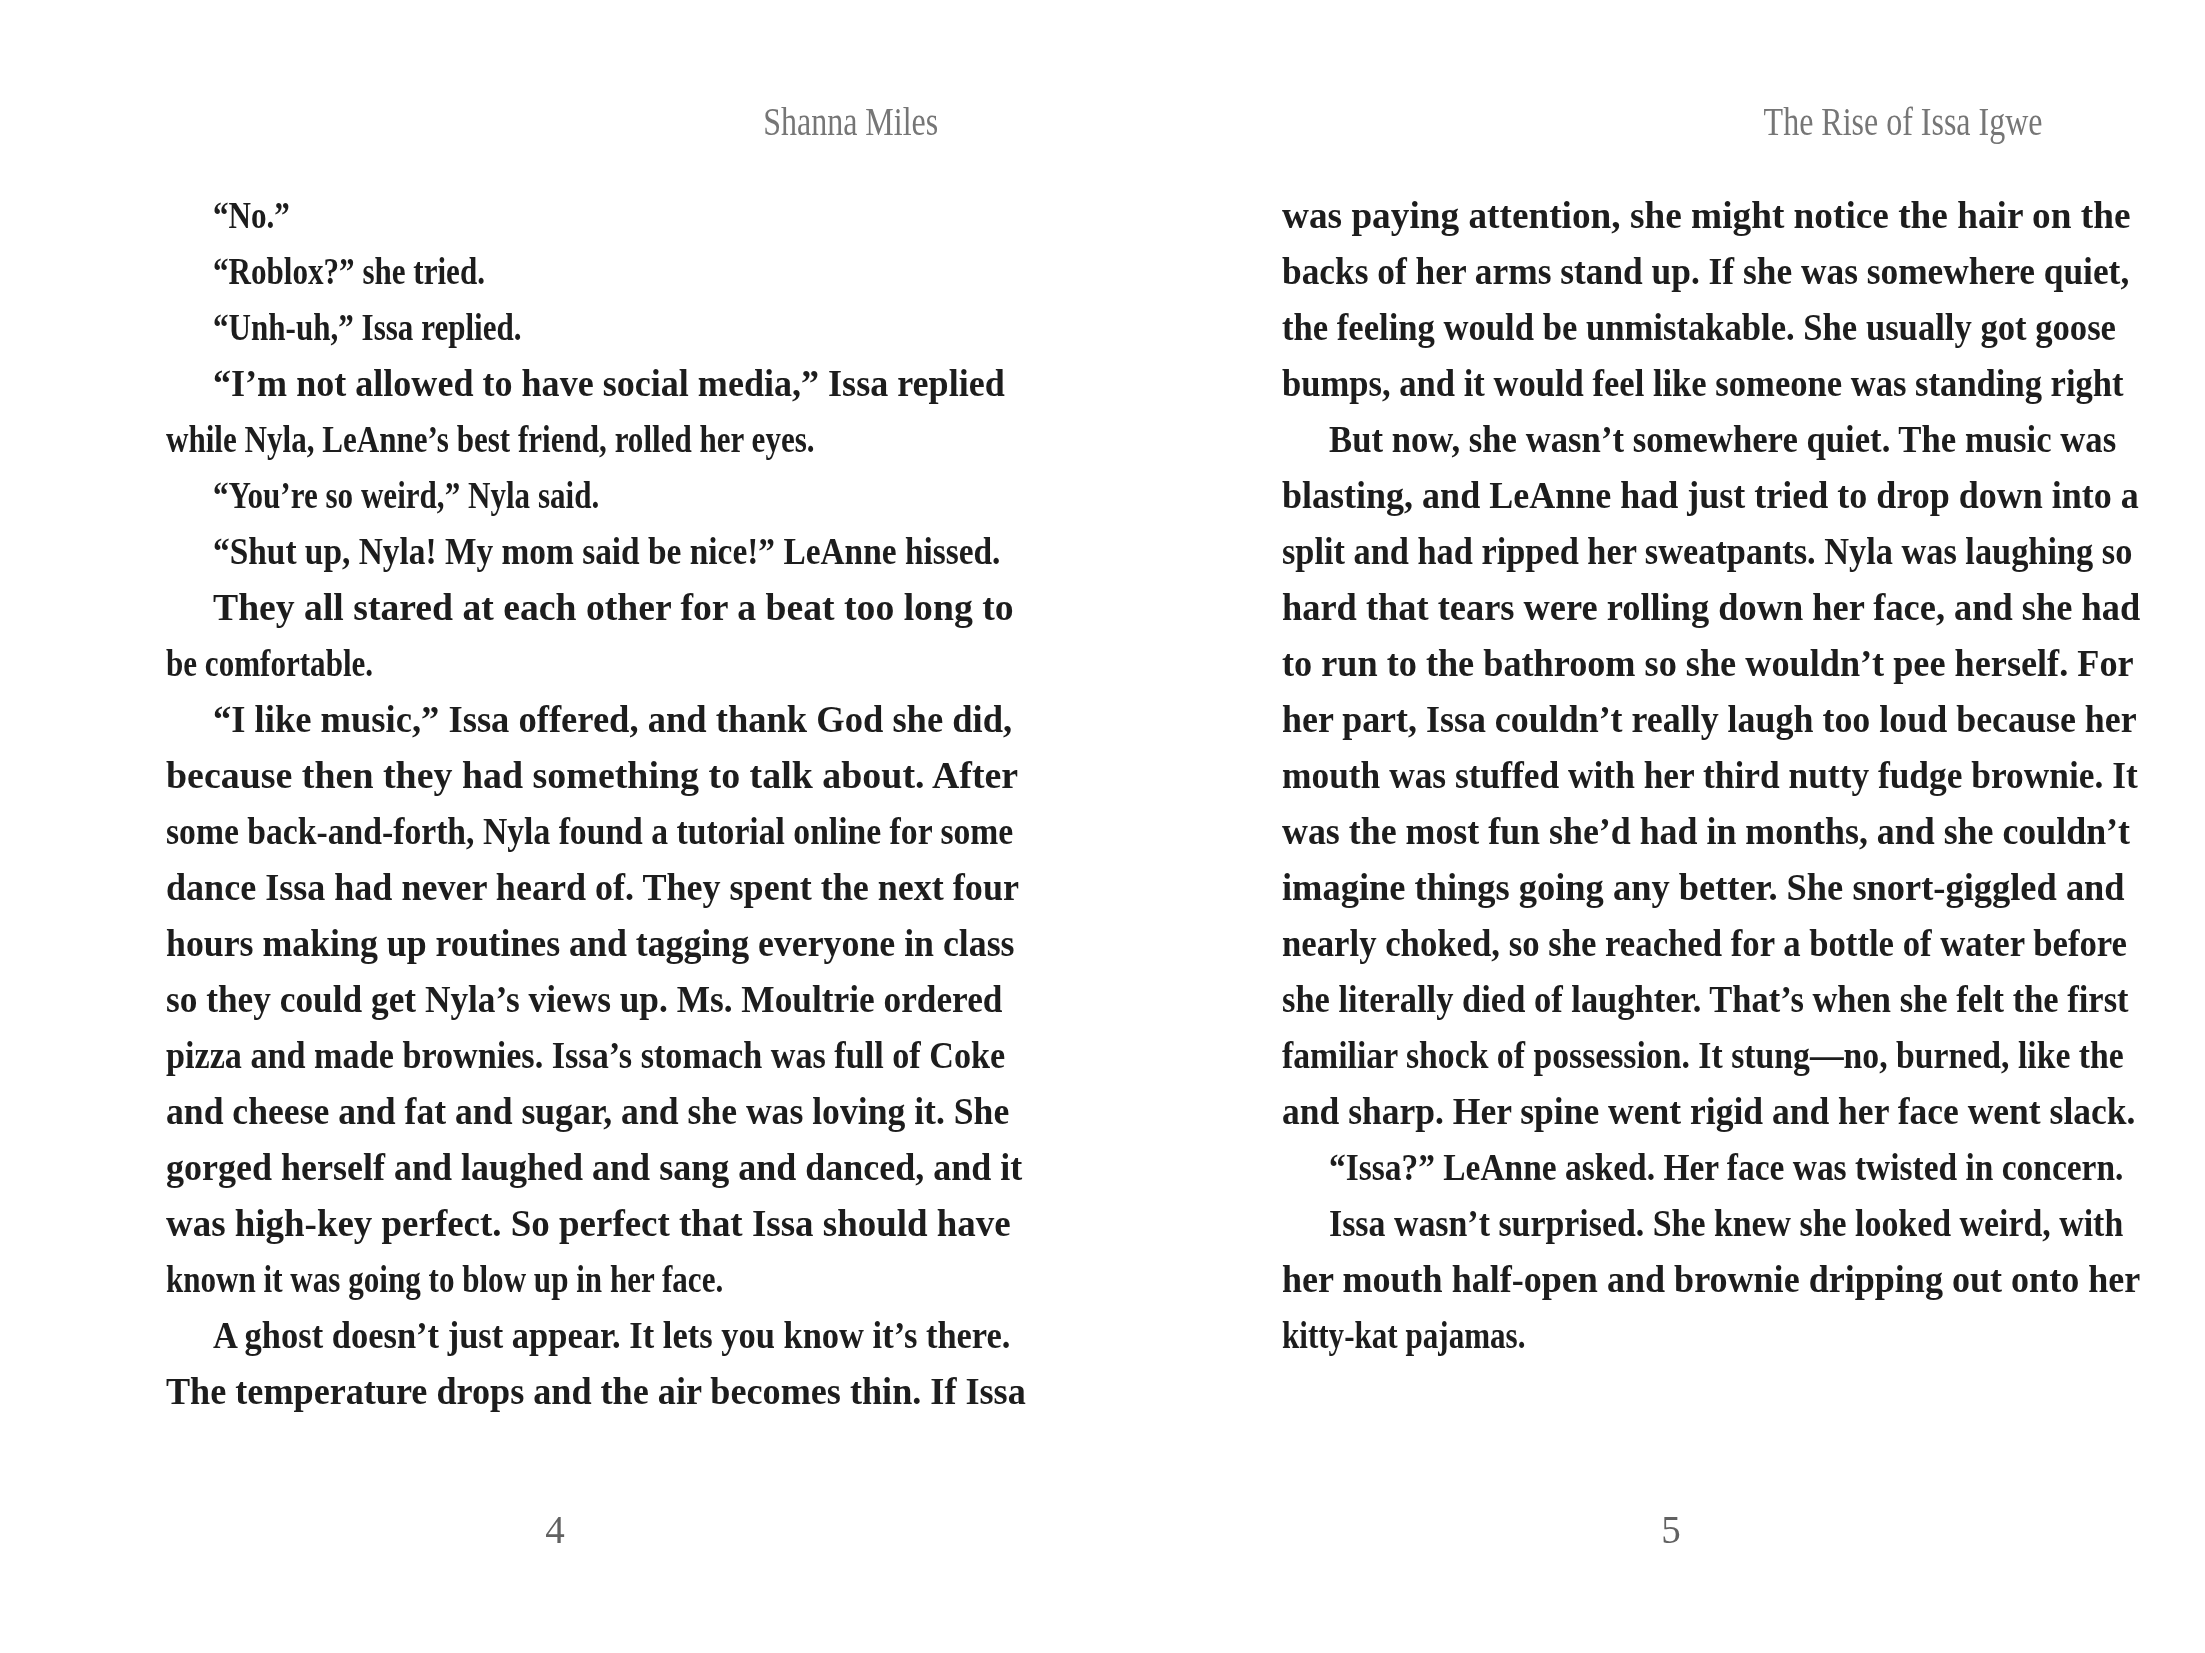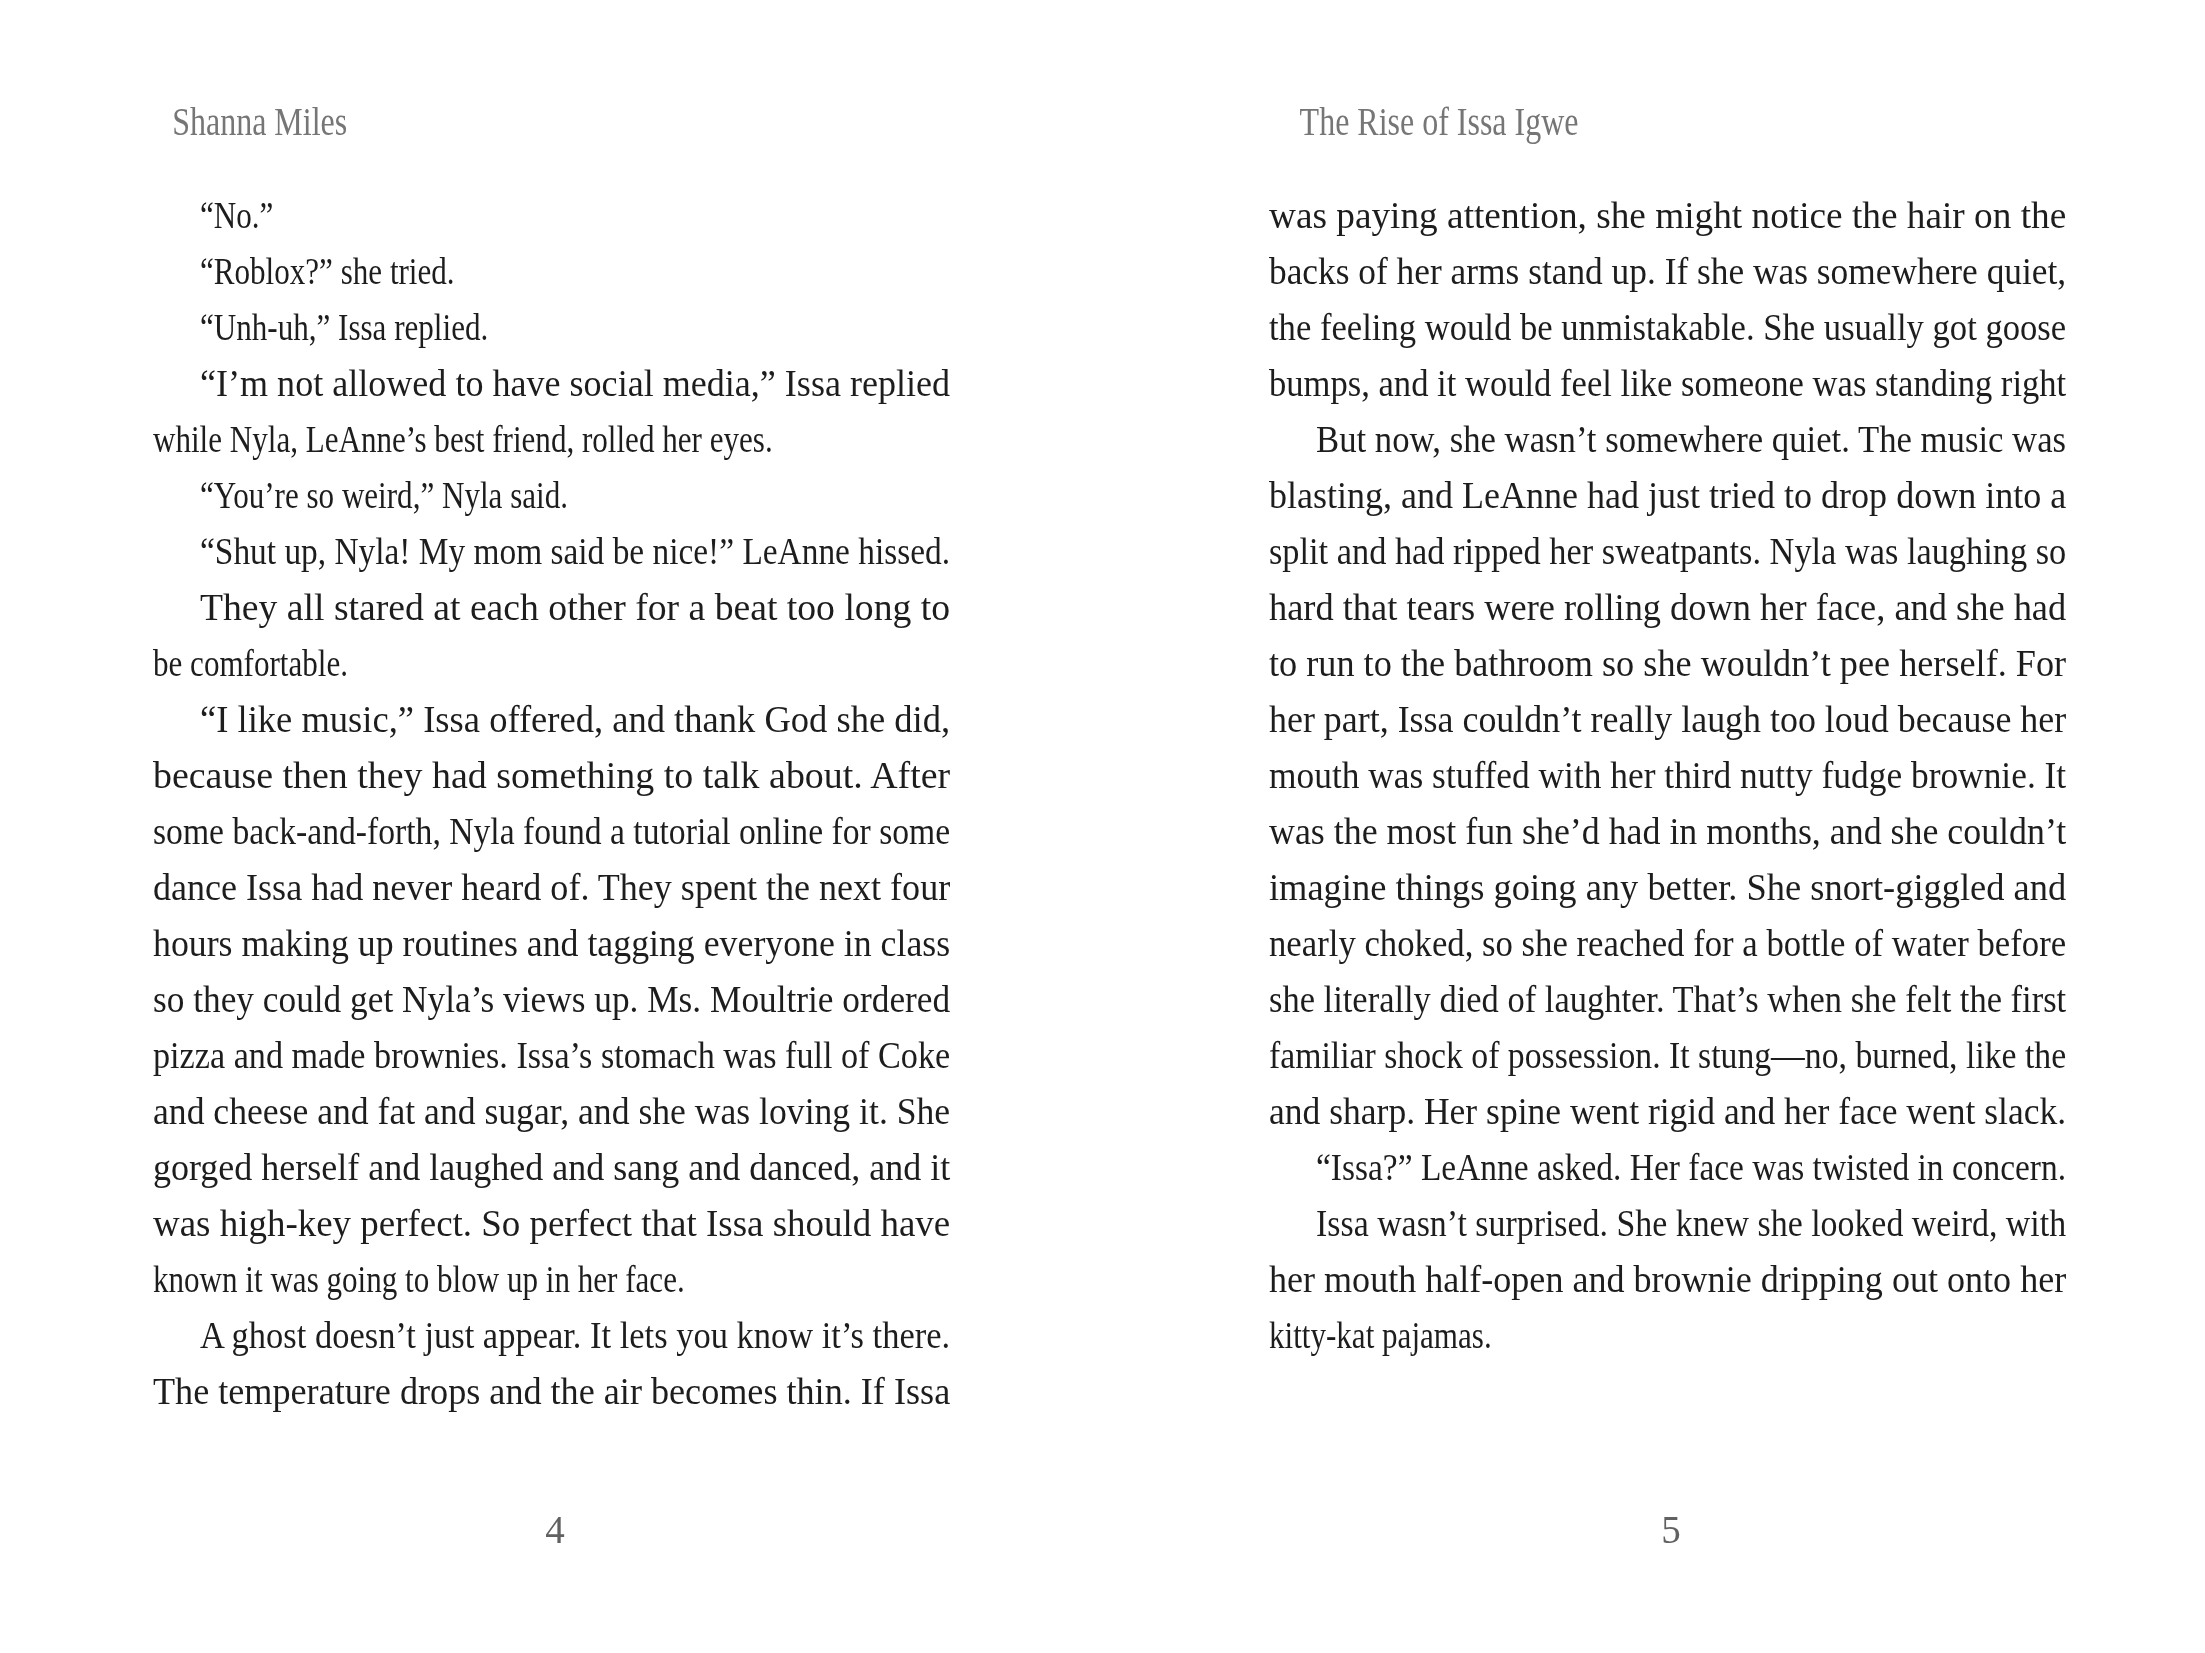--- a/index.html
+++ b/index.html
@@ -27,7 +27,7 @@
     top: 100px;
     left: 0;
     width: 100%;
-    text-align: left;
+    text-align: right;
     font-size: 39px;
     line-height: 44px;
     color: #767676;

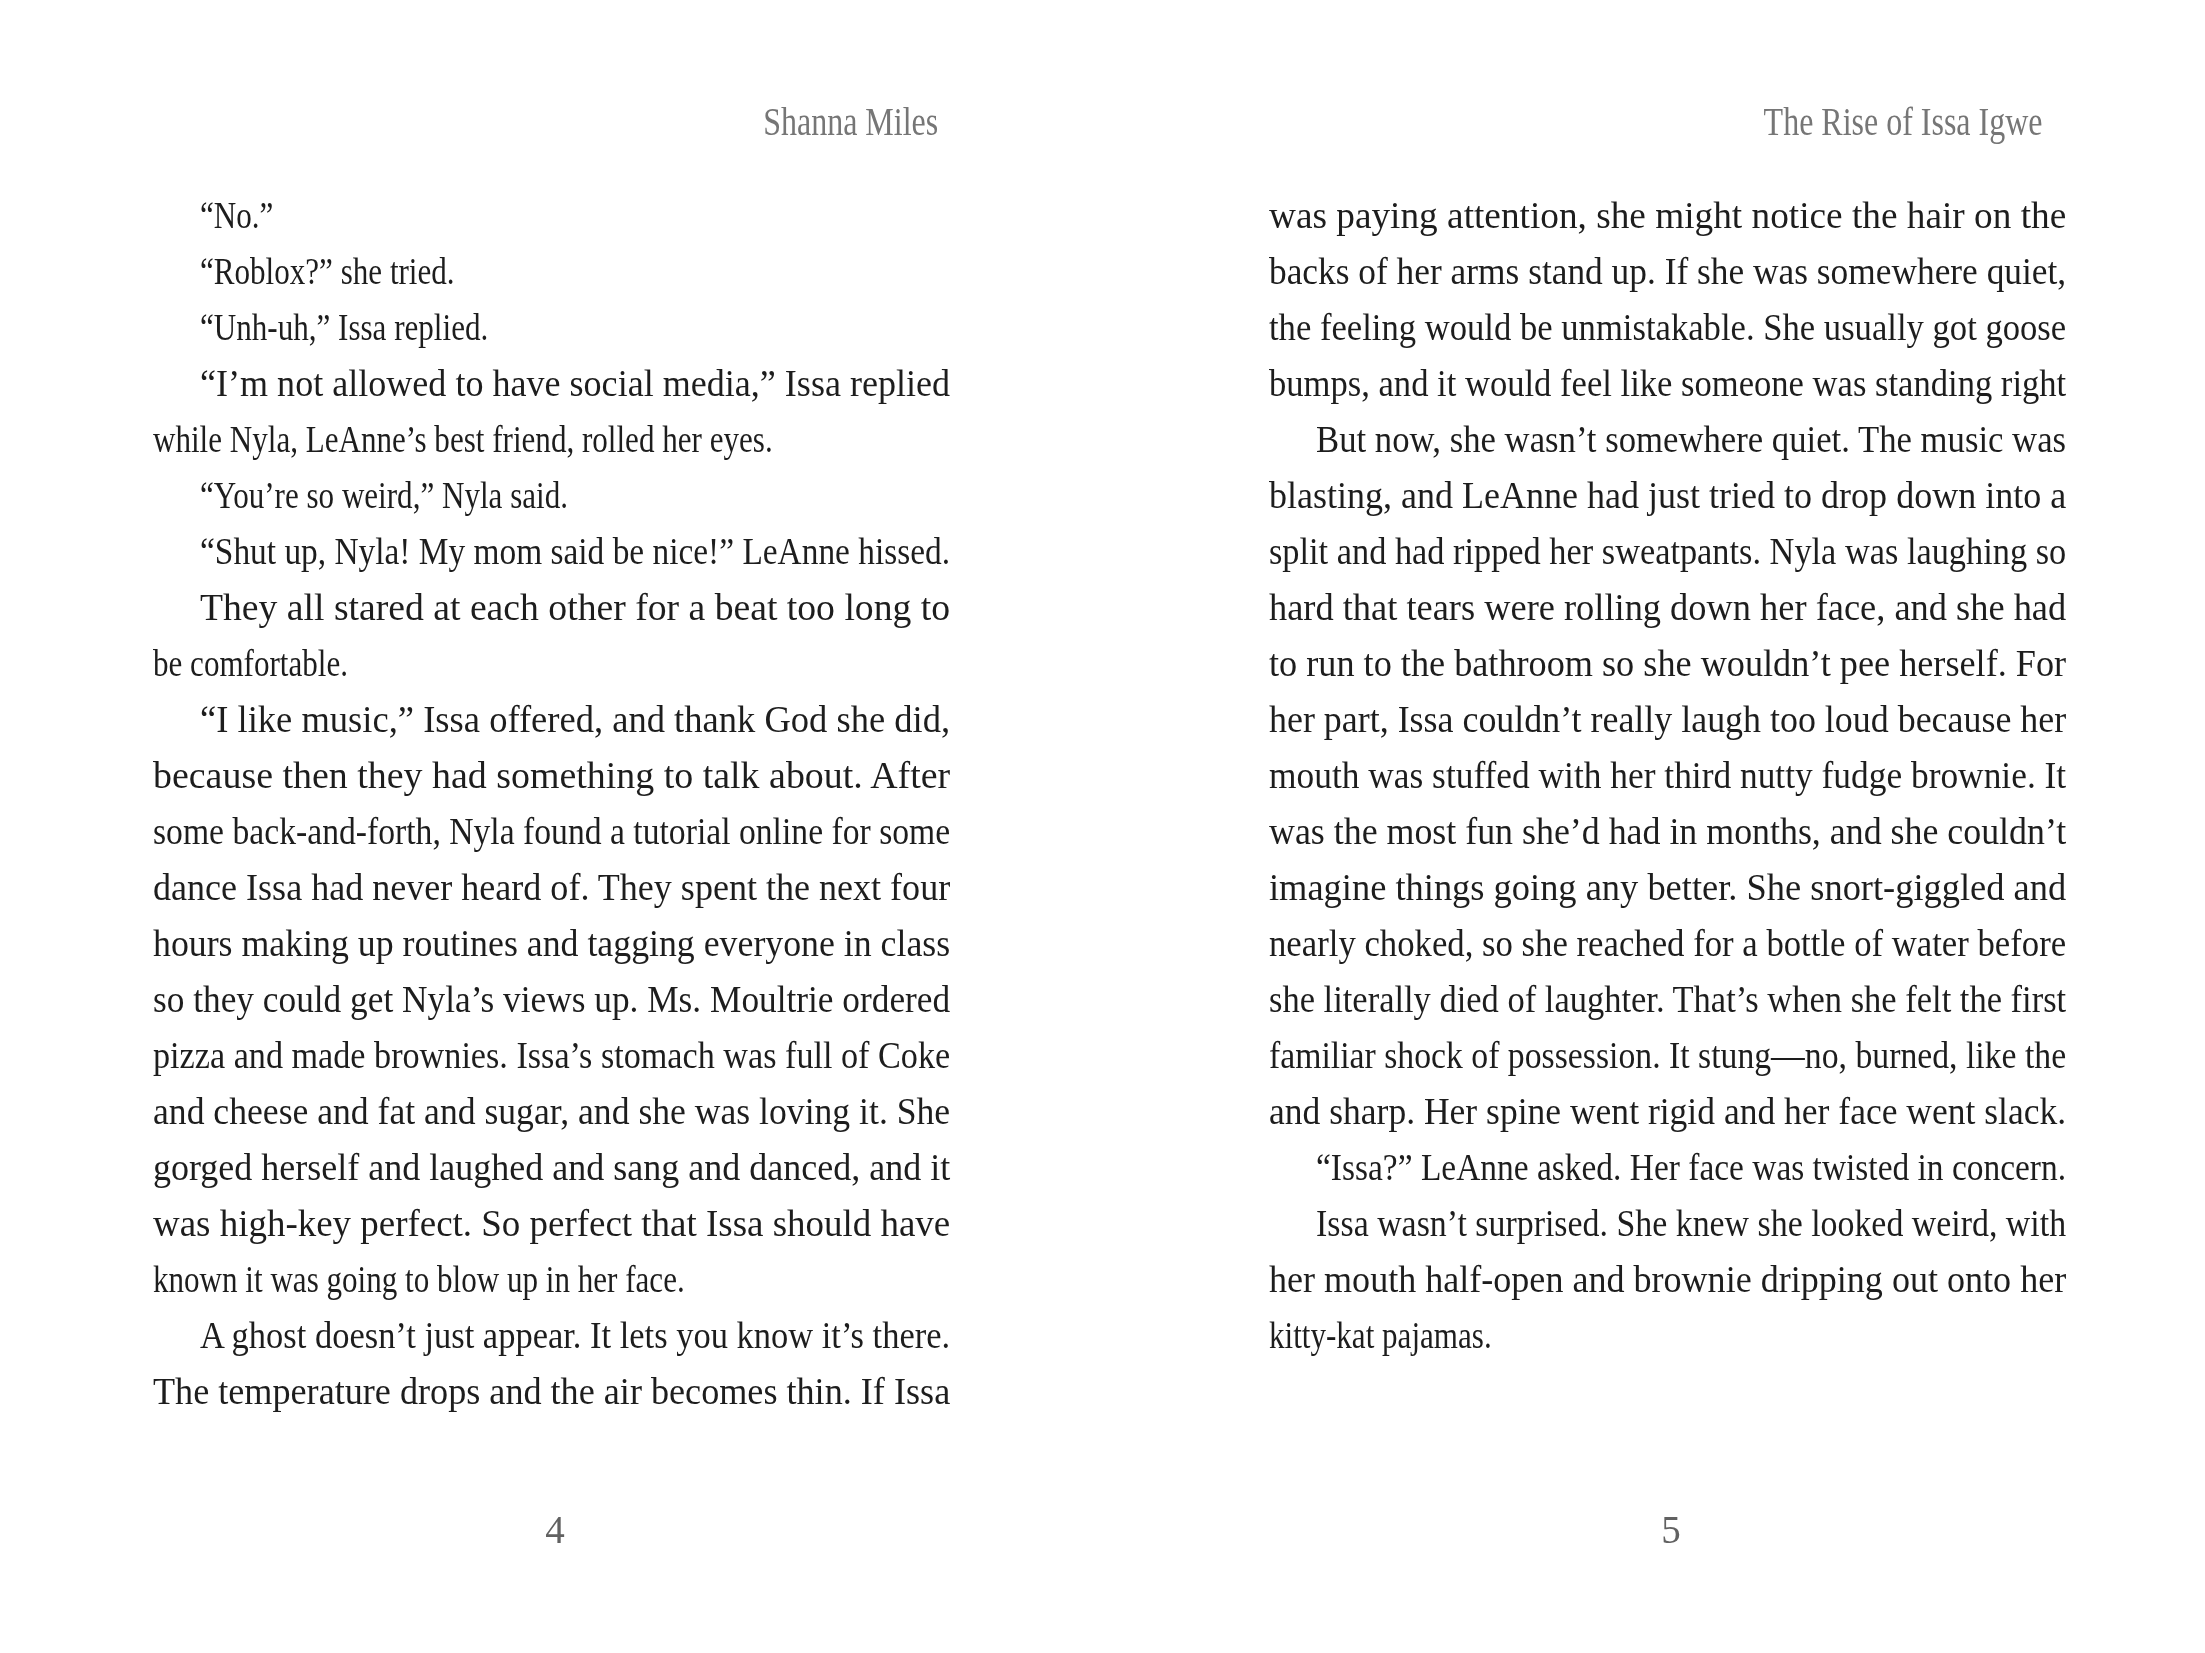--- a/index.html
+++ b/index.html
@@ -42,8 +42,9 @@
   .text-block {
     position: absolute;
     top: 188px;
-    left: 0;
+    left: 13px;
     width: 100%;
+    font-weight: bold;
   }
   .line {
     height: 56px;

